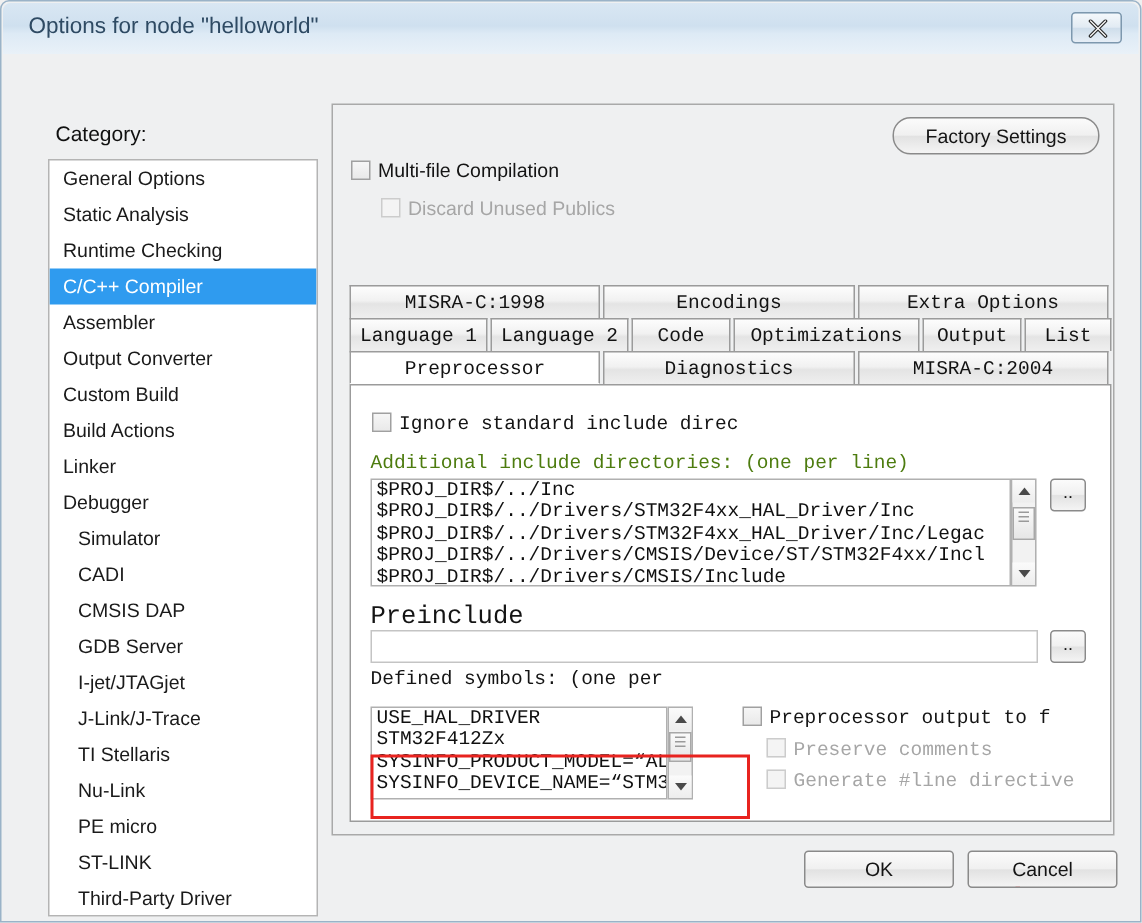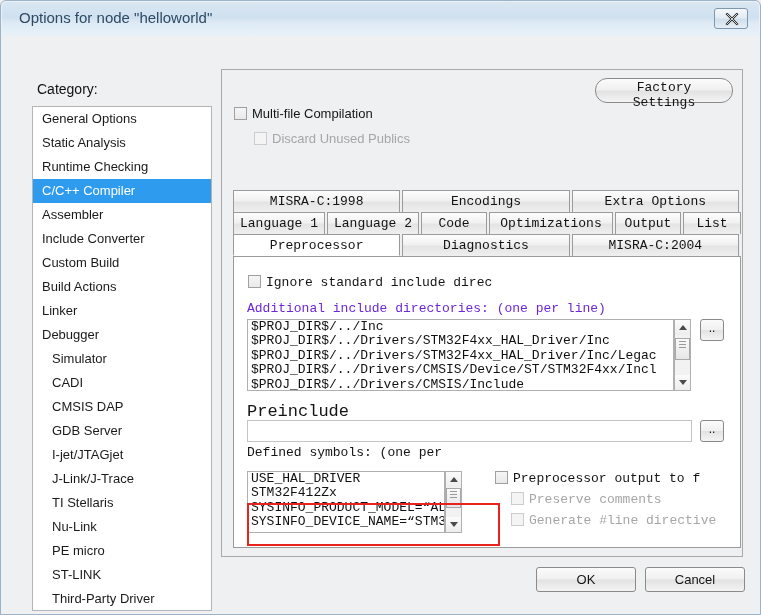--- a/index.html
+++ b/index.html
@@ -100,7 +100,7 @@
     font-size: 13px;
     color: #141414;
     cursor: pointer;
-    font-family: Liberation Mono, monospace;
+    font-family: Liberation Sans, sans-serif;
   }
 
   

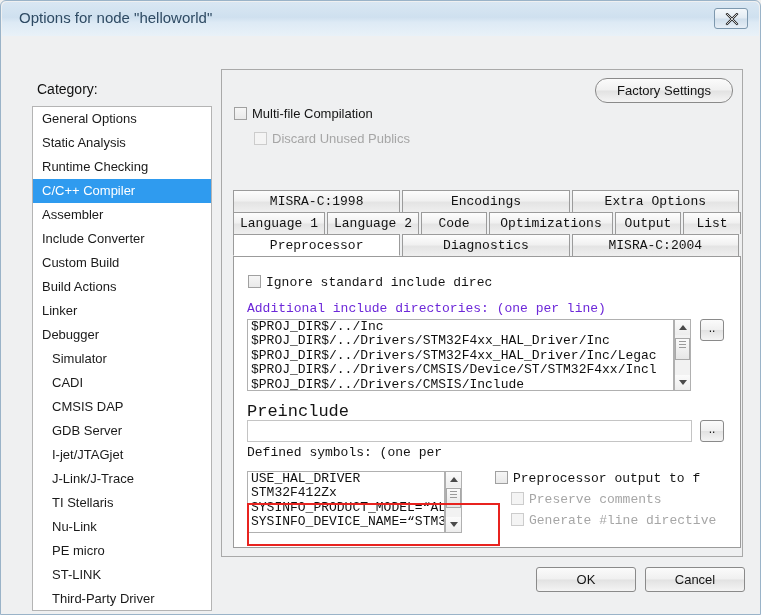--- a/index.html
+++ b/index.html
@@ -339,7 +339,7 @@
         <div class="cat-item">Runtime Checking</div>
         <div class="cat-item selected">C/C++ Compiler</div>
         <div class="cat-item">Assembler</div>
-        <div class="cat-item">Include Converter</div>
+        <div class="cat-item">Output Converter</div>
         <div class="cat-item">Custom Build</div>
         <div class="cat-item">Build Actions</div>
         <div class="cat-item">Linker</div>

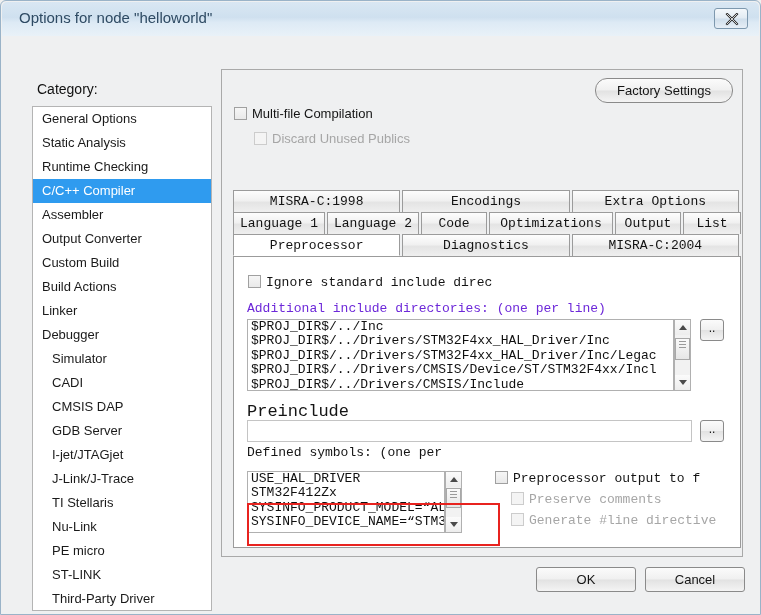--- a/index.html
+++ b/index.html
@@ -174,7 +174,7 @@
   #incl-label {
     position: absolute;
     left: 13px; top: 44px;
-    font-size: 13px; color: #6d28d9;
+    font-size: 13px; color: #4d7c0f;
     white-space: nowrap;
   }
 

